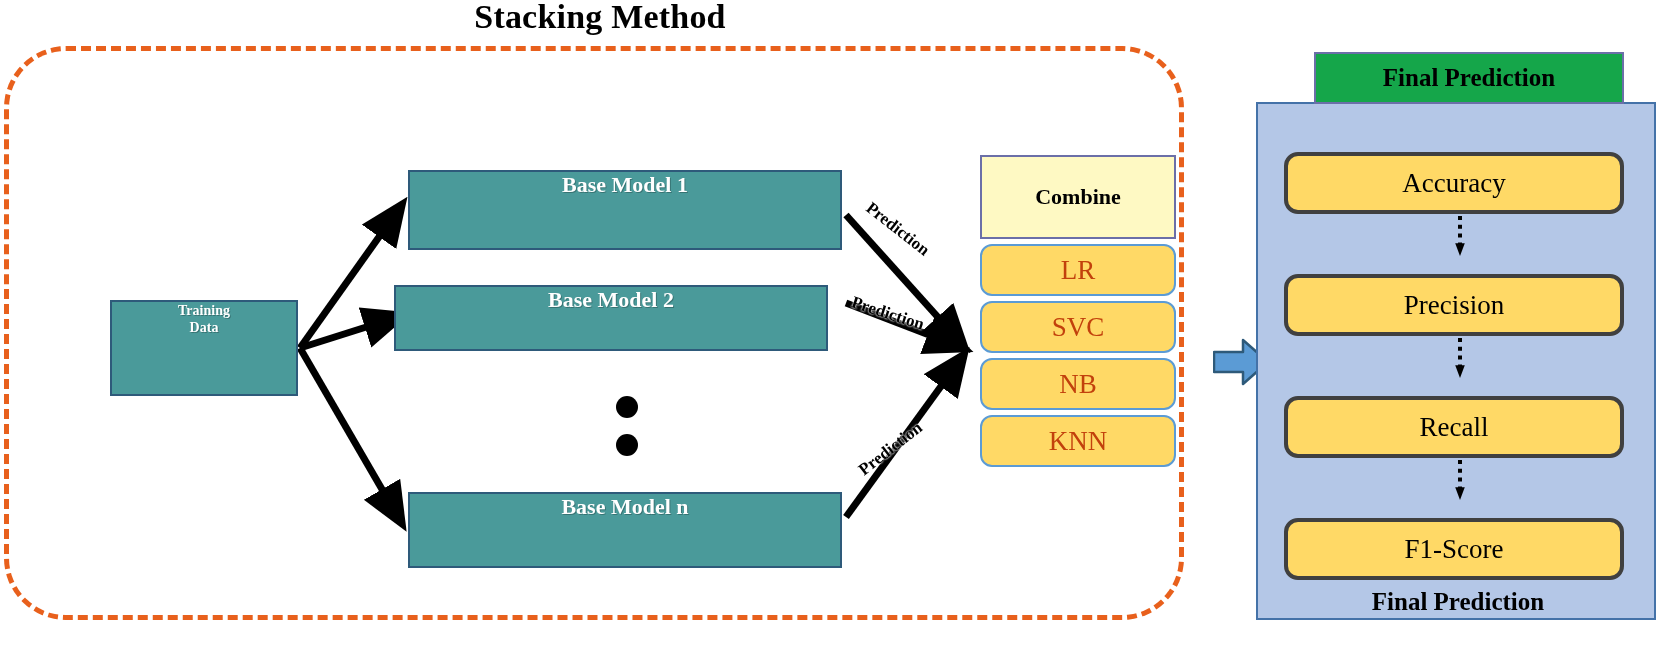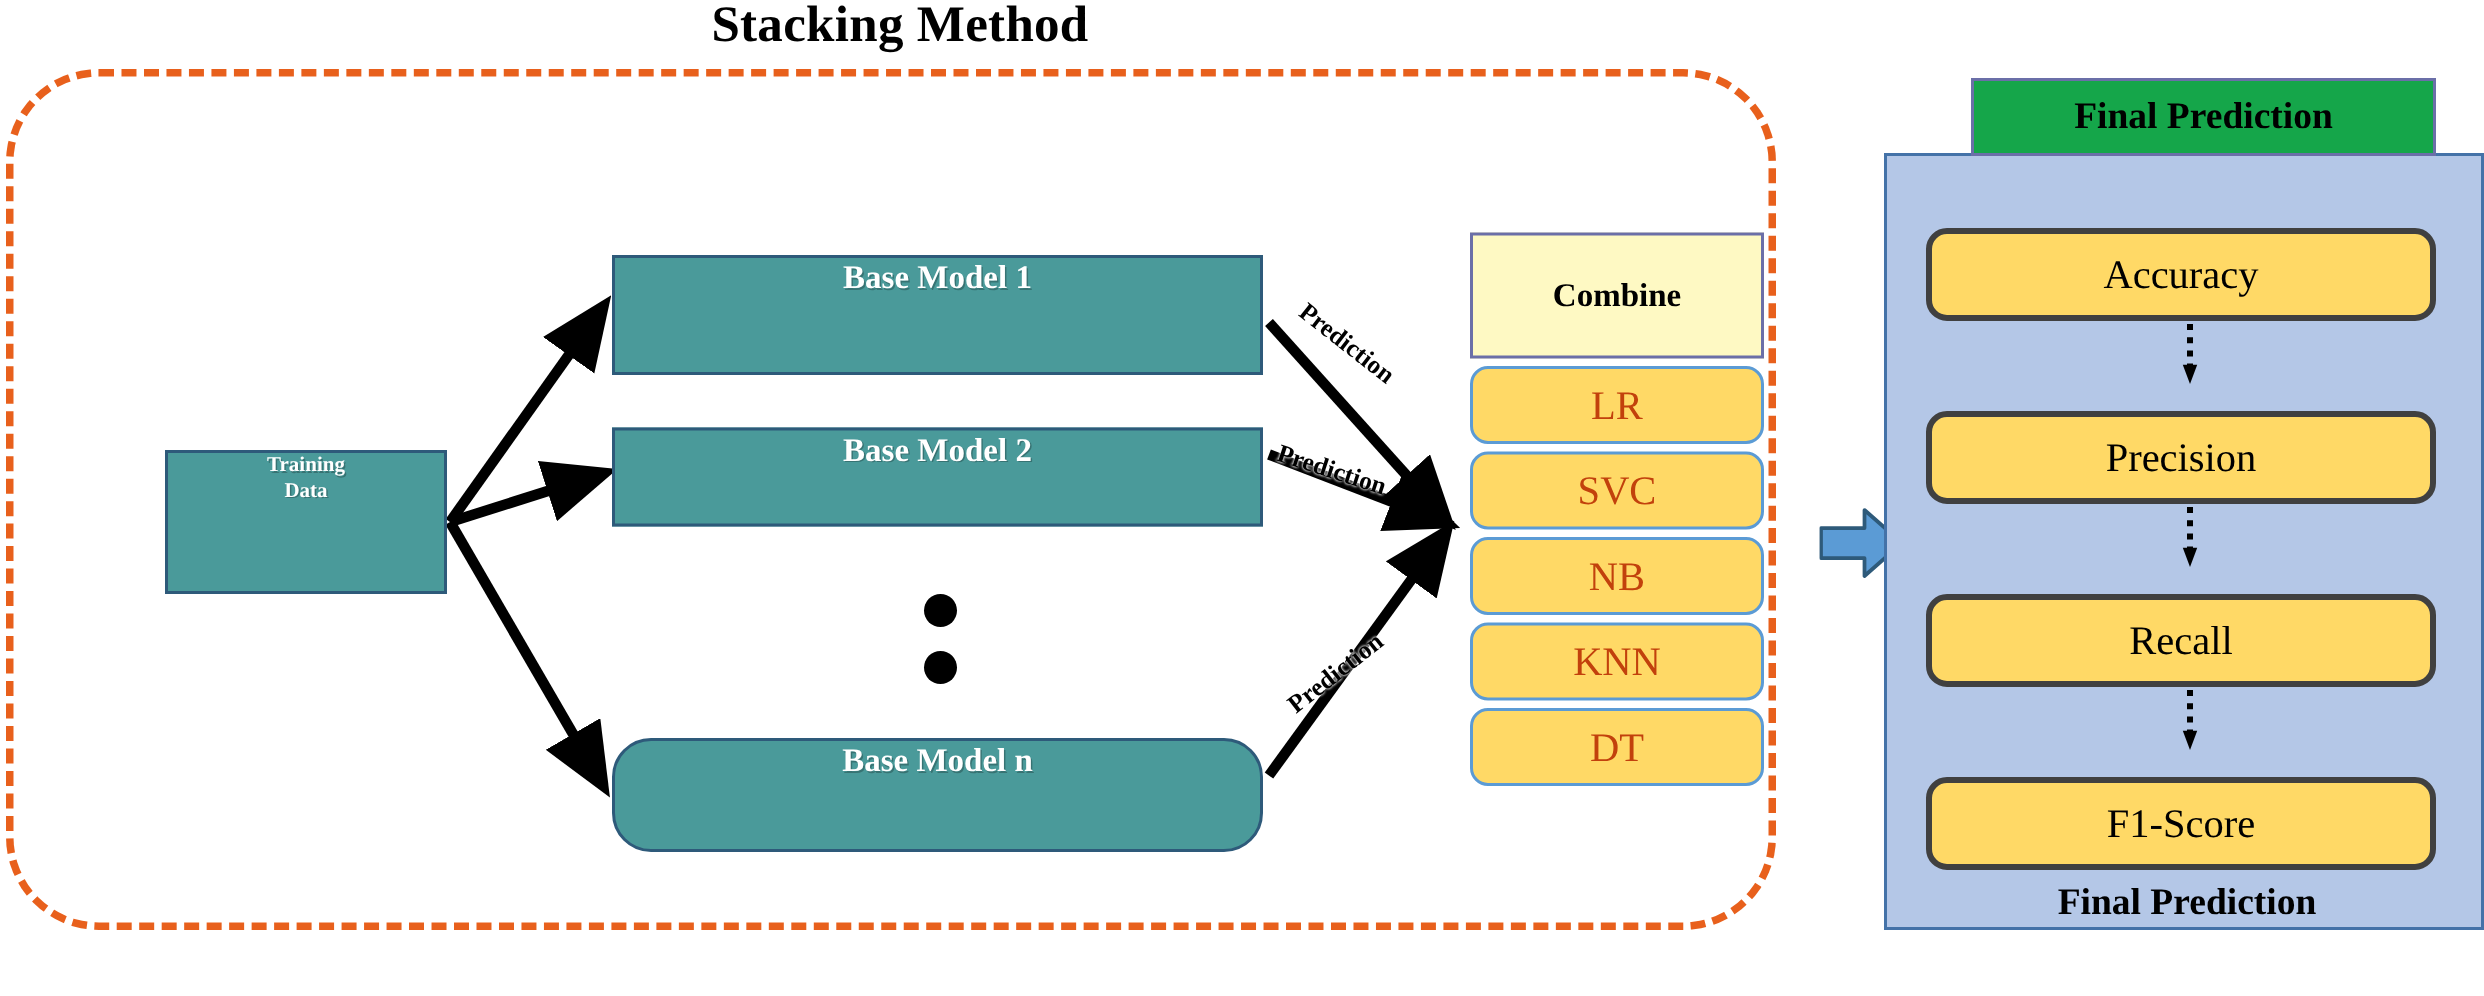--- a/index.html
+++ b/index.html
@@ -24,7 +24,7 @@
 
   #training-data{left:110px;top:300px;width:188px;height:96px;font-size:14px;}
   #bm1{left:408px;top:170px;width:434px;height:80px;font-size:22px;}
-  #bm2{left:408px;top:285px;width:434px;height:66px;font-size:22px;}
+  #bm2{left:394px;top:285px;width:434px;height:66px;font-size:22px;}
   #bmn{left:408px;top:492px;width:434px;height:76px;font-size:22px;border-radius:26px;}
 
   

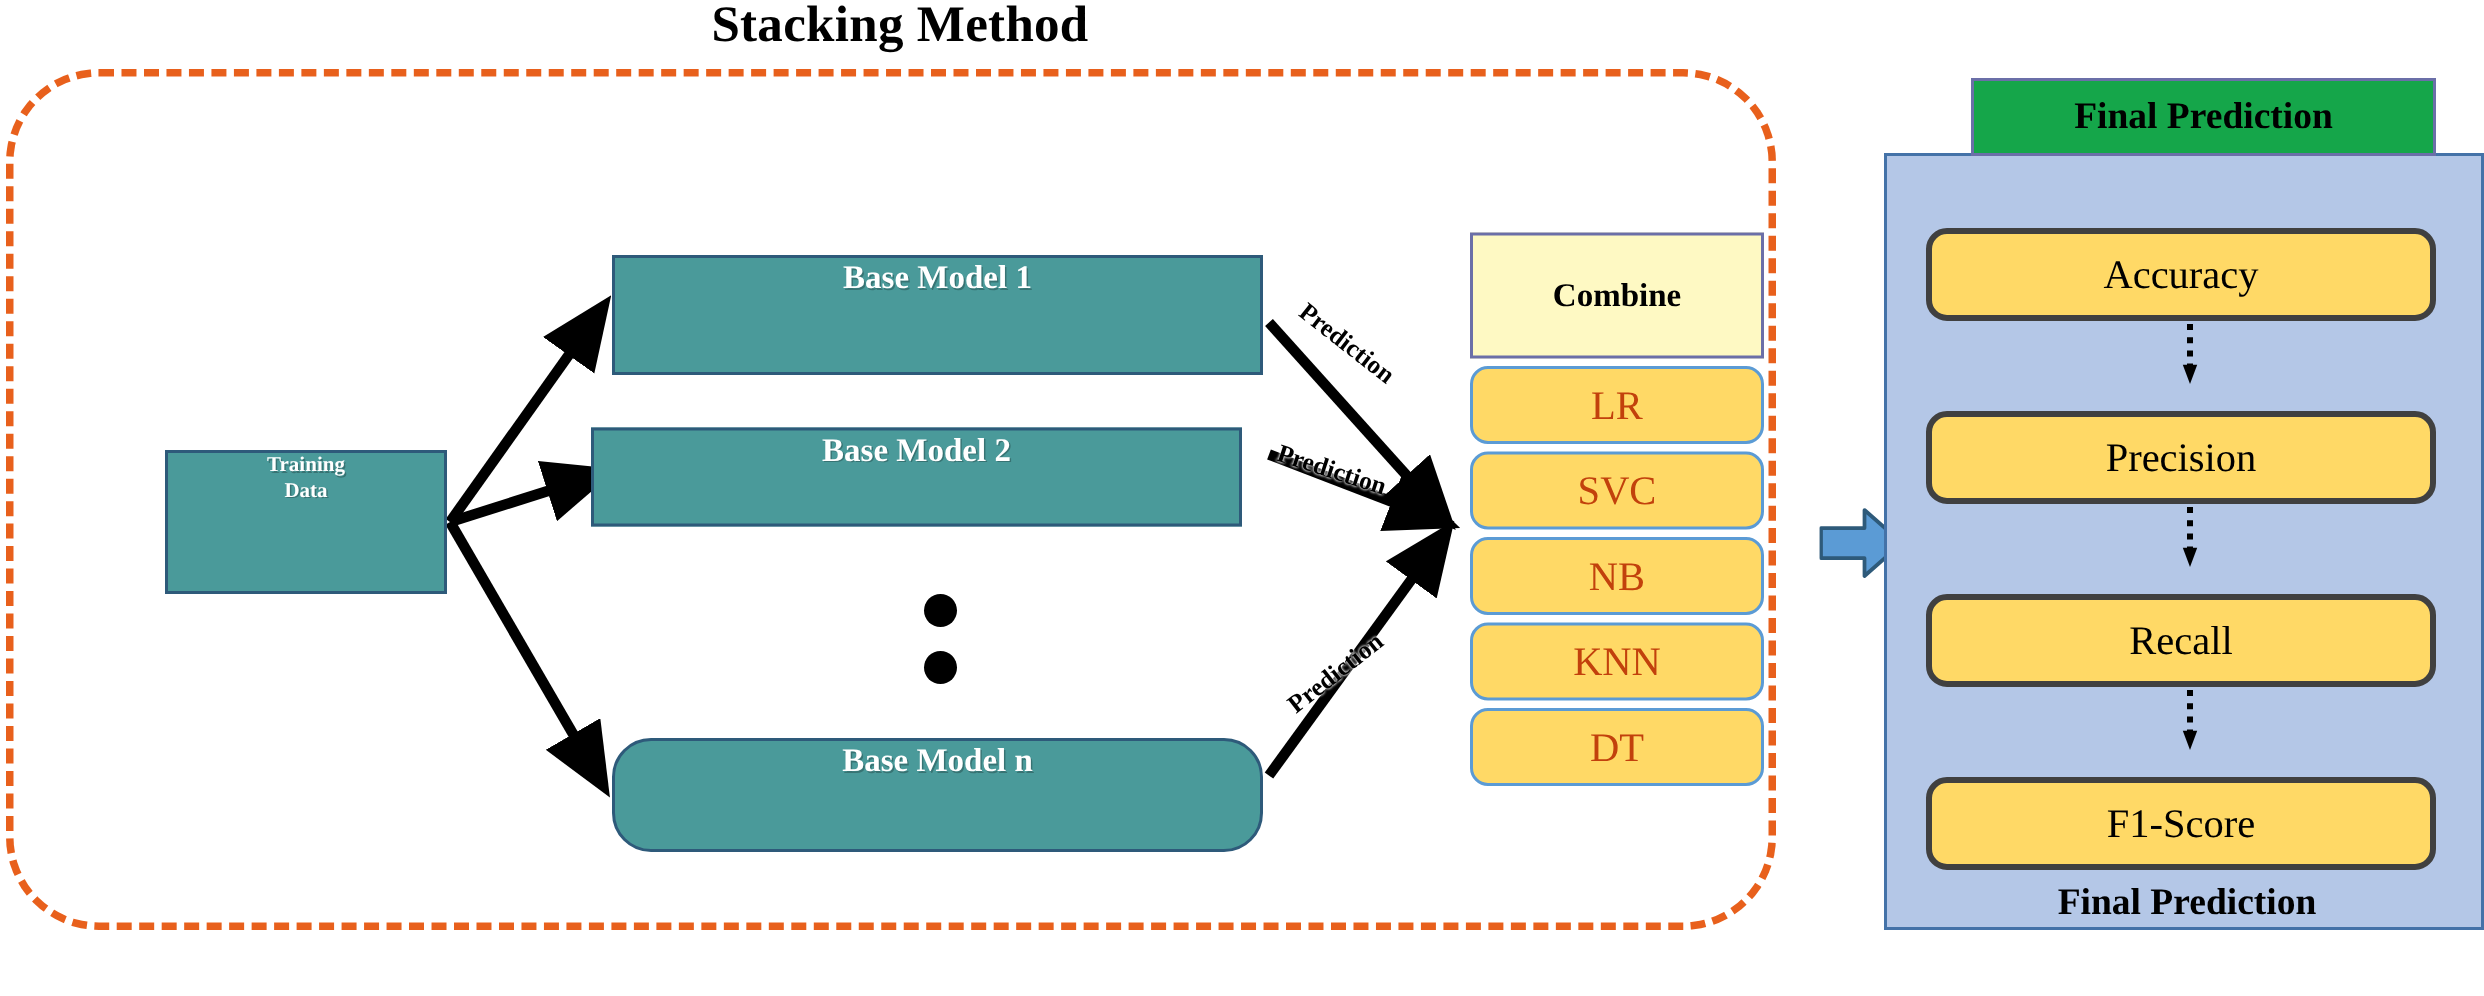--- a/index.html
+++ b/index.html
@@ -25,7 +25,7 @@
   #training-data{left:110px;top:300px;width:188px;height:96px;font-size:14px;}
   #bm1{left:408px;top:170px;width:434px;height:80px;font-size:22px;}
   #bm2{left:394px;top:285px;width:434px;height:66px;font-size:22px;}
-  #bmn{left:408px;top:492px;width:434px;height:76px;font-size:22px;border-radius:26px;}
+  #bmn{left:408px;top:492px;width:434px;height:76px;font-size:22px;}
 
   
   .dots{position:absolute;left:612px;top:396px;width:30px;height:64px;}

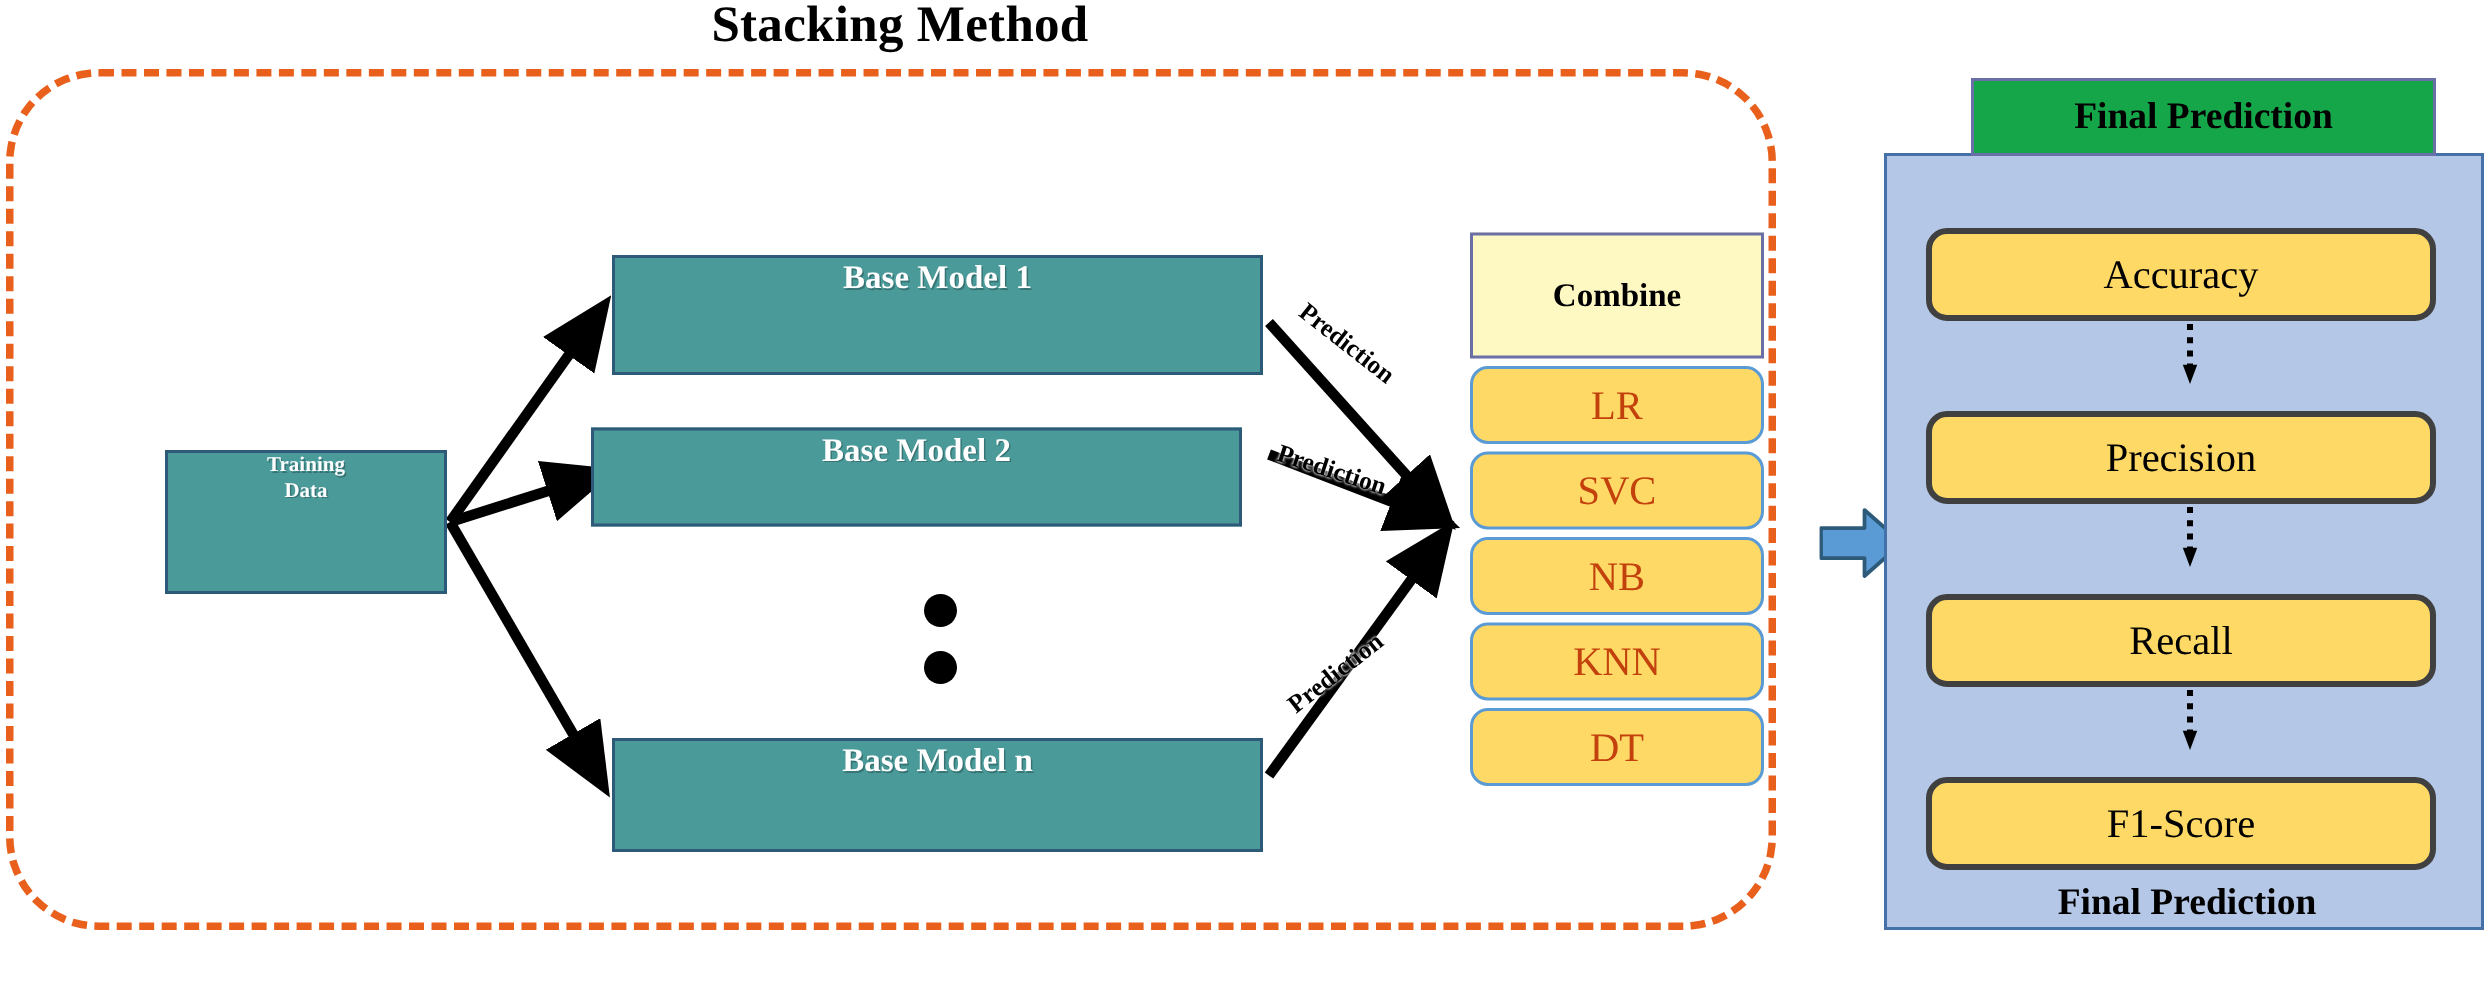--- a/index.html
+++ b/index.html
@@ -128,7 +128,6 @@
     <div class="ystack-item">SVC</div>
     <div class="ystack-item">NB</div>
     <div class="ystack-item">KNN</div>
-    <div class="ystack-item">DT</div>
   </div>
 
   <svg id="blue-arrow" viewBox="0 0 56 48">

